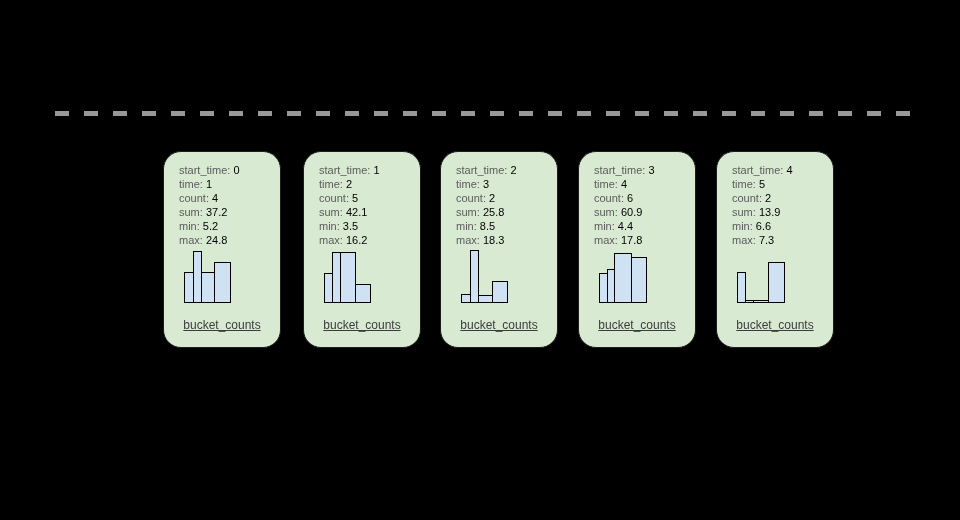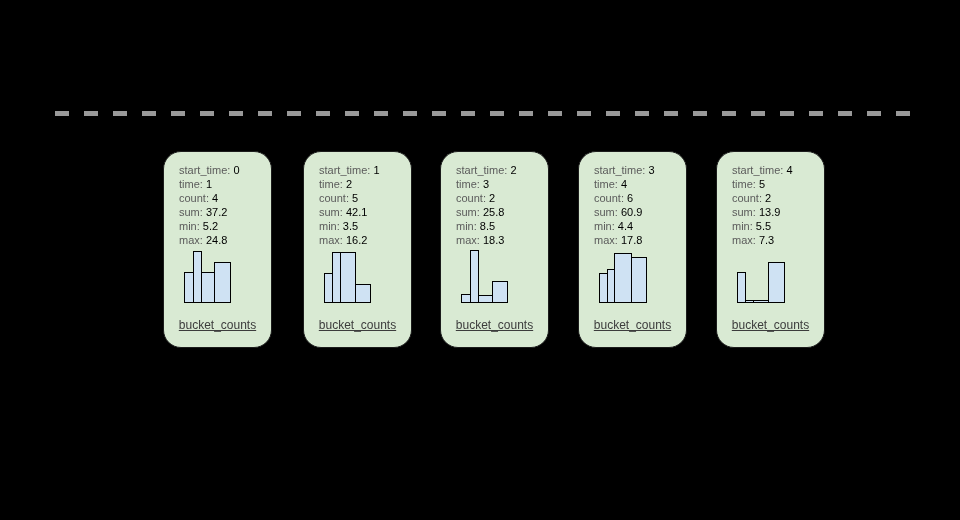--- a/index.html
+++ b/index.html
@@ -13,7 +13,7 @@
     background:repeating-linear-gradient(90deg,#999999 0 14px,transparent 14px 29px);
   }
   .card{
-    position:absolute;top:151px;width:109px;height:197px;
+    position:absolute;top:151px;width:118px;height:197px;
     background:#d9ead3;
     border:1.5px solid #1c1c1c;
     border-radius:18px;

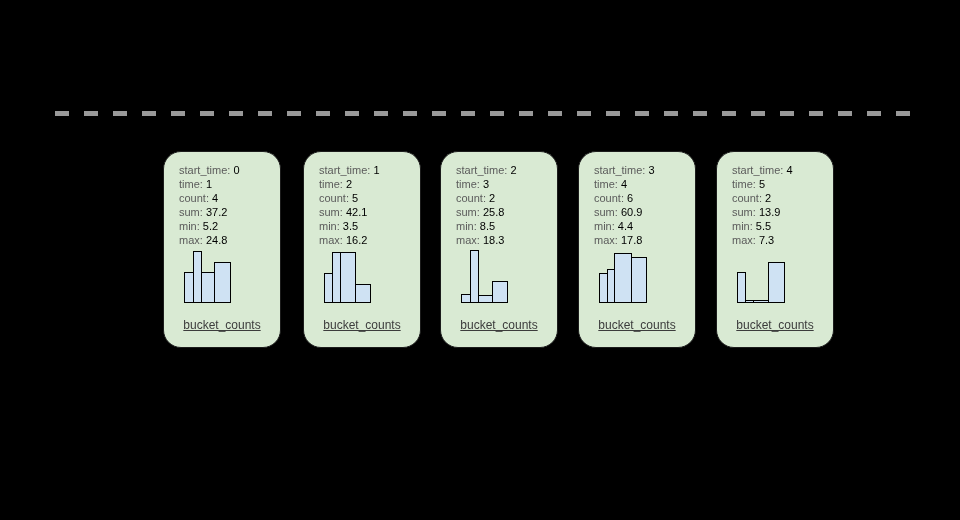--- a/index.html
+++ b/index.html
@@ -127,7 +127,7 @@
     <div class="field"><span class="lbl">time:</span> <span class="val">5</span></div>
     <div class="field"><span class="lbl">count:</span> <span class="val">2</span></div>
     <div class="field"><span class="lbl">sum:</span> <span class="val">13.9</span></div>
-    <div class="field"><span class="lbl">min:</span> <span class="val">5.5</span></div>
+    <div class="field"><span class="lbl">min:</span> <span class="val">6.6</span></div>
     <div class="field"><span class="lbl">max:</span> <span class="val">7.3</span></div>
   </div>
   <div class="hist">

